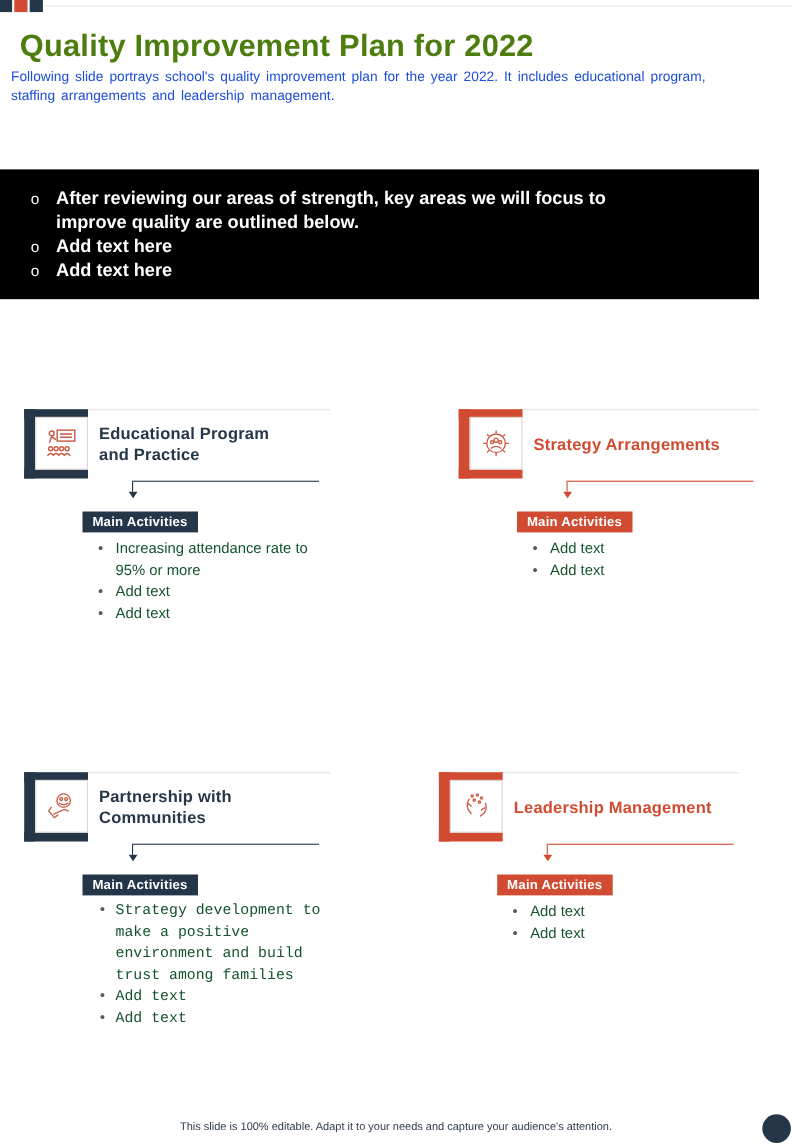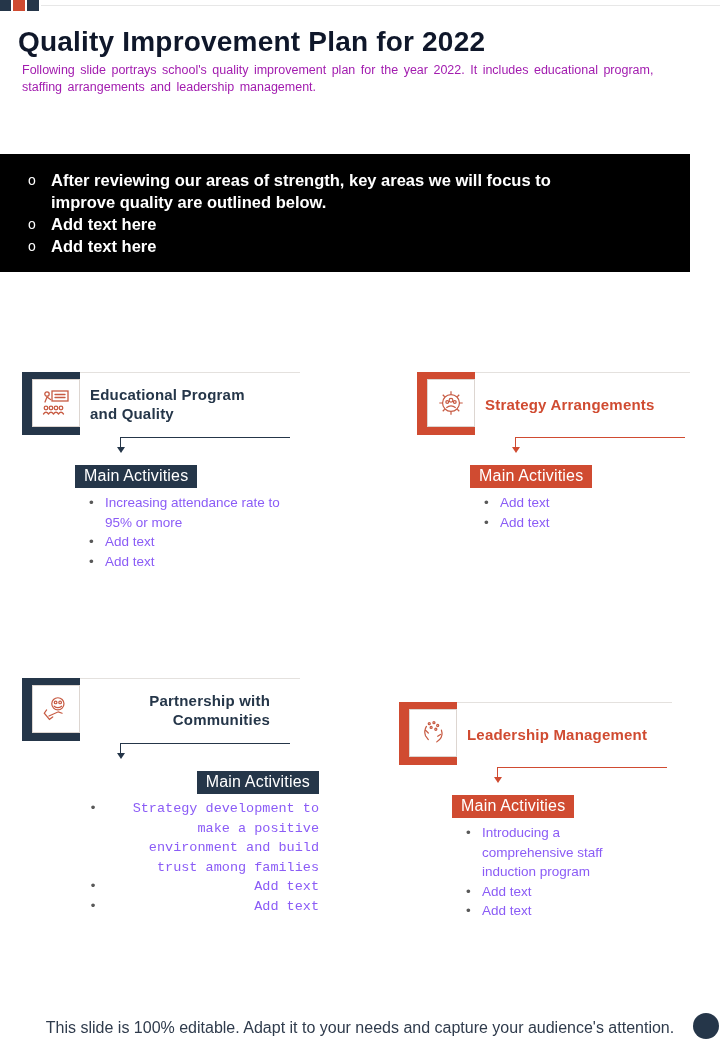--- a/index.html
+++ b/index.html
@@ -13,7 +13,7 @@
   .sq3{left:27px;width:12px;background:#253649;}
   .top-hairline{position:absolute;left:41px;right:0;top:5px;height:1px;background:#e7e7e7;}
 
-  .title{position:absolute;left:18px;top:26px;font-size:28px;font-weight:700;color:#0f172a;letter-spacing:.2px;text-align:center;}
+  .title{position:absolute;left:18px;top:26px;font-size:28px;font-weight:700;color:#4d7c0f;letter-spacing:.2px;text-align:center;}
   .subtitle{position:absolute;left:22px;top:62px;width:662px;font-size:12.5px;line-height:17px;color:#a21caf;word-spacing:2px;}
 
   

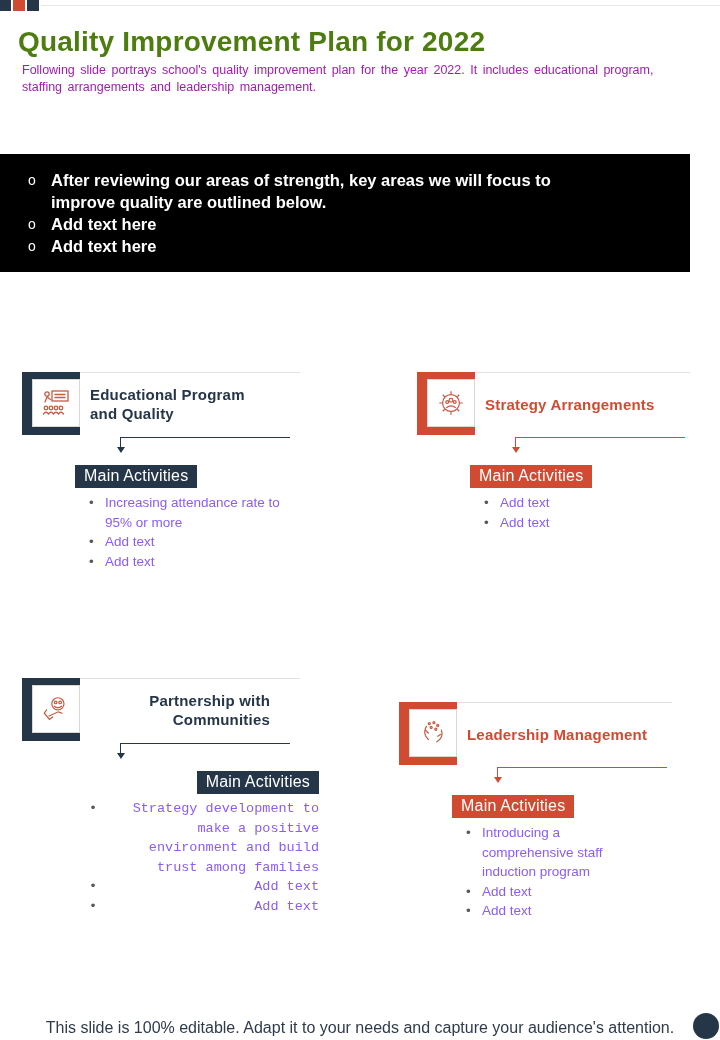--- a/index.html
+++ b/index.html
@@ -14,7 +14,7 @@
   .top-hairline{position:absolute;left:41px;right:0;top:5px;height:1px;background:#e7e7e7;}
 
   .title{position:absolute;left:18px;top:26px;font-size:28px;font-weight:700;color:#4d7c0f;letter-spacing:.2px;text-align:center;}
-  .subtitle{position:absolute;left:22px;top:62px;width:662px;font-size:12.5px;line-height:17px;color:#a21caf;word-spacing:2px;}
+  .subtitle{position:absolute;left:10px;top:62px;width:662px;font-size:12.5px;line-height:17px;color:#1d4ed8;word-spacing:2px;}
 
   
   .intro{position:absolute;left:0;top:154px;width:690px;height:118px;background:#000000;}

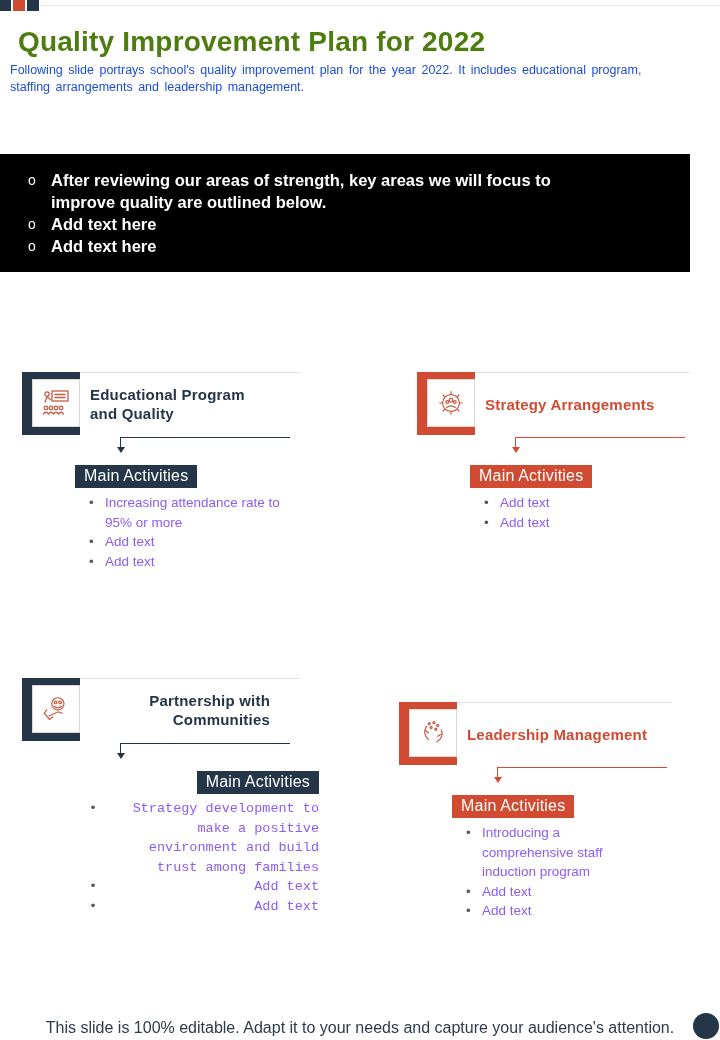--- a/index.html
+++ b/index.html
@@ -107,7 +107,7 @@
       </span>
     </div>
     <div class="q-head">
-        <div class="q-title">Educational Program and Quality</div>
+        <div class="q-title">Educational Program and Practice</div>
       </div>
     <div class="connector">
       <div class="drop"></div>

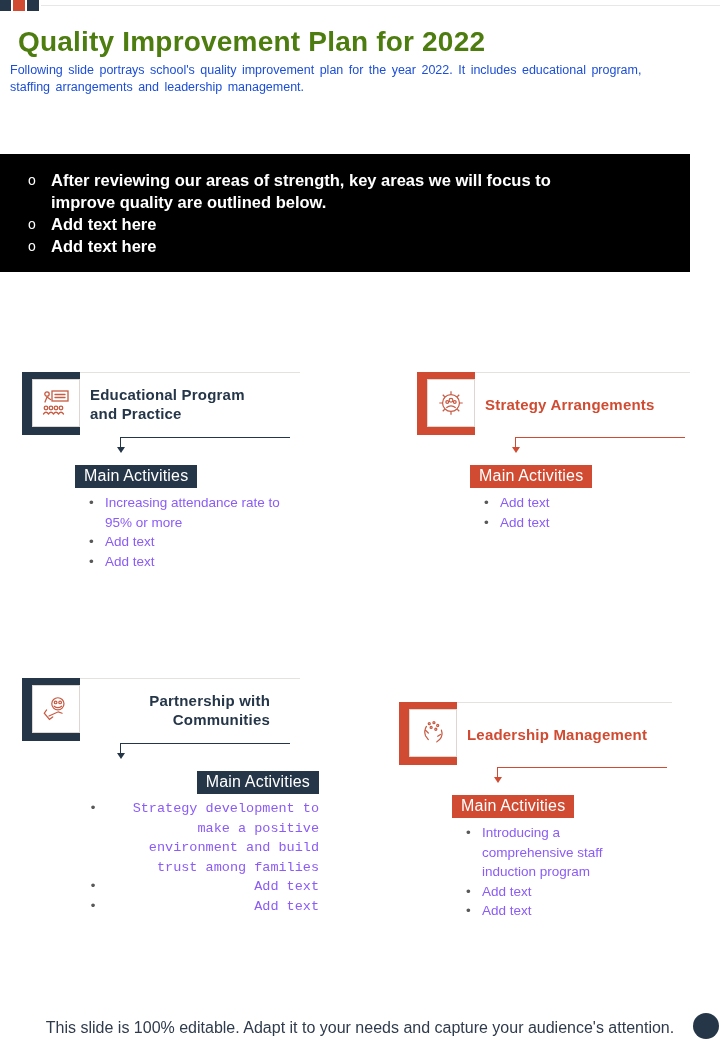--- a/index.html
+++ b/index.html
@@ -49,7 +49,7 @@
                     border-top:6.5px solid var(--c);}
 
   .acts{position:absolute;left:55px;top:97px;}
-  .chip{display:inline-block;background:var(--c);color:#fff;font-size:16px;font-weight:400;
+  .chip{display:inline-block;background:var(--c);color:#fff;font-size:12px;font-weight:700;
         padding:2px 9px 3px;letter-spacing:.2px;}
   .acts ul{margin:5px 0 0;padding:0 0 0 12px;list-style:none;}
   .q1 .acts ul{width:218px;}

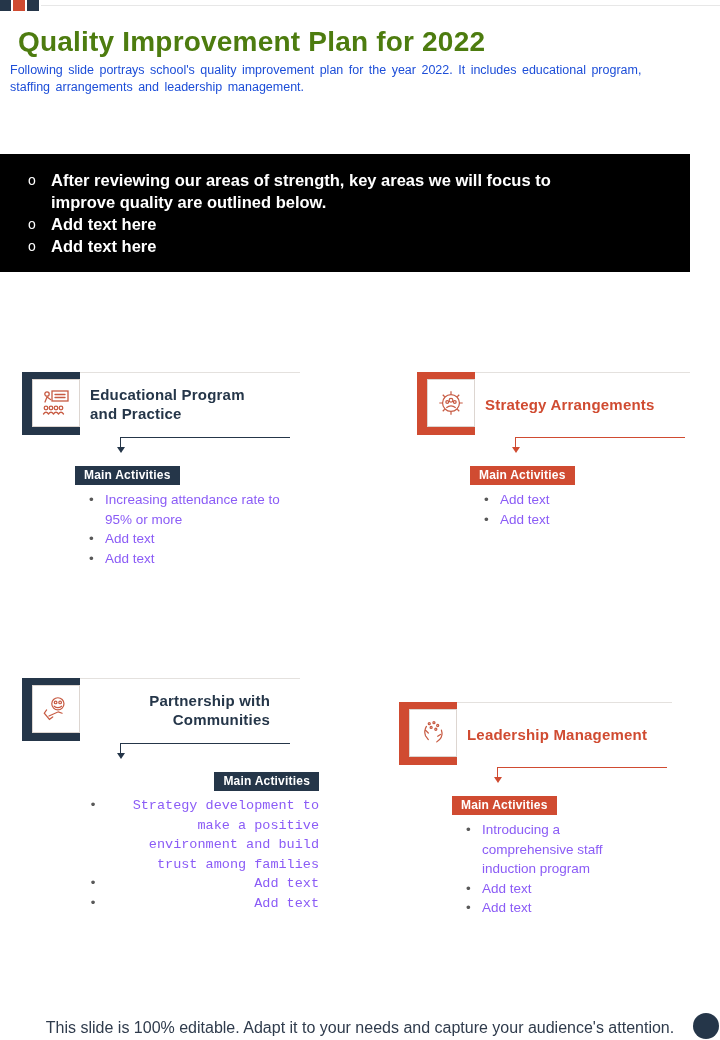--- a/index.html
+++ b/index.html
@@ -56,7 +56,7 @@
   .q2 .acts ul{width:212px;}
   .q3 .acts ul{width:232px;font-family:Liberation Mono, monospace;}
   .q4 .acts ul{width:175px;}
-  .acts li{position:relative;padding-left:18px;font-size:13.5px;line-height:19.5px;color:#8b5cf6;}
+  .acts li{position:relative;padding-left:18px;font-size:13.5px;line-height:19.5px;color:#14532d;}
   .acts li::before{content:"\2022";position:absolute;left:2px;color:#595959;}
 
   .footer{position:absolute;left:0;right:0;top:1019px;text-align:center;font-size:16px;color:#2f3b4c;}

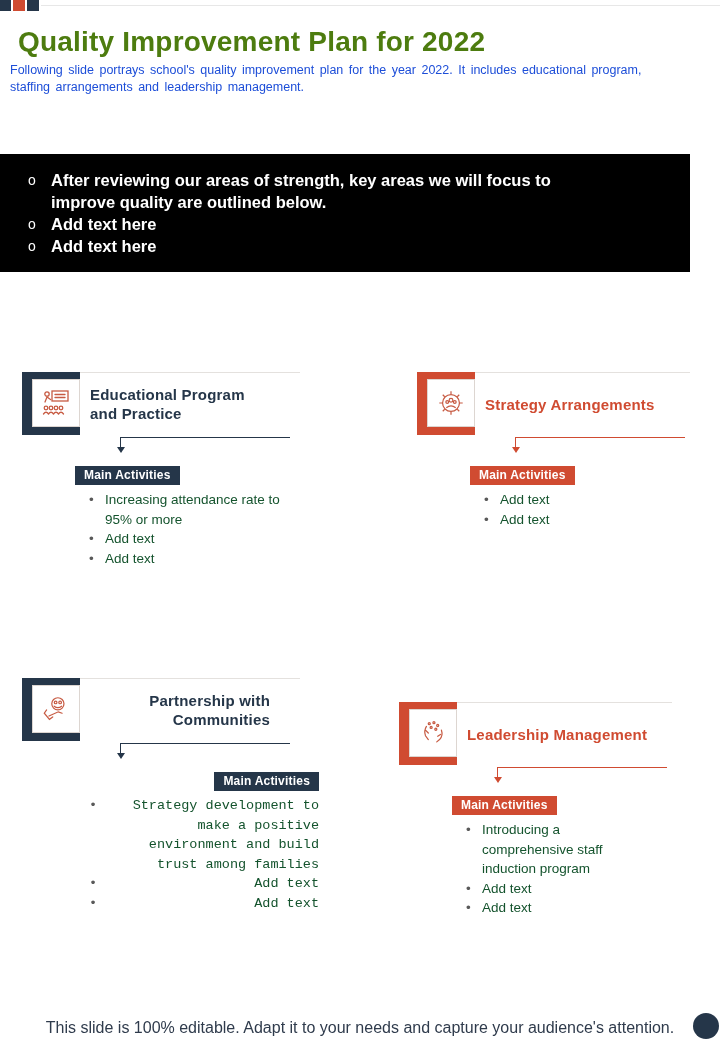--- a/index.html
+++ b/index.html
@@ -26,7 +26,7 @@
   .quad{position:absolute;height:240px;}
   .q1{left:20px;top:368px;width:325px;}
   .q2{left:415px;top:368px;width:275px;}
-  .q3{left:20px;top:674px;width:325px;text-align:right;}
+  .q3{left:20px;top:698px;width:325px;}
   .q4{left:397px;top:698px;width:275px;}
   .theme-navy{--c:#253649;}
   .theme-orange{--c:#d04b31;}

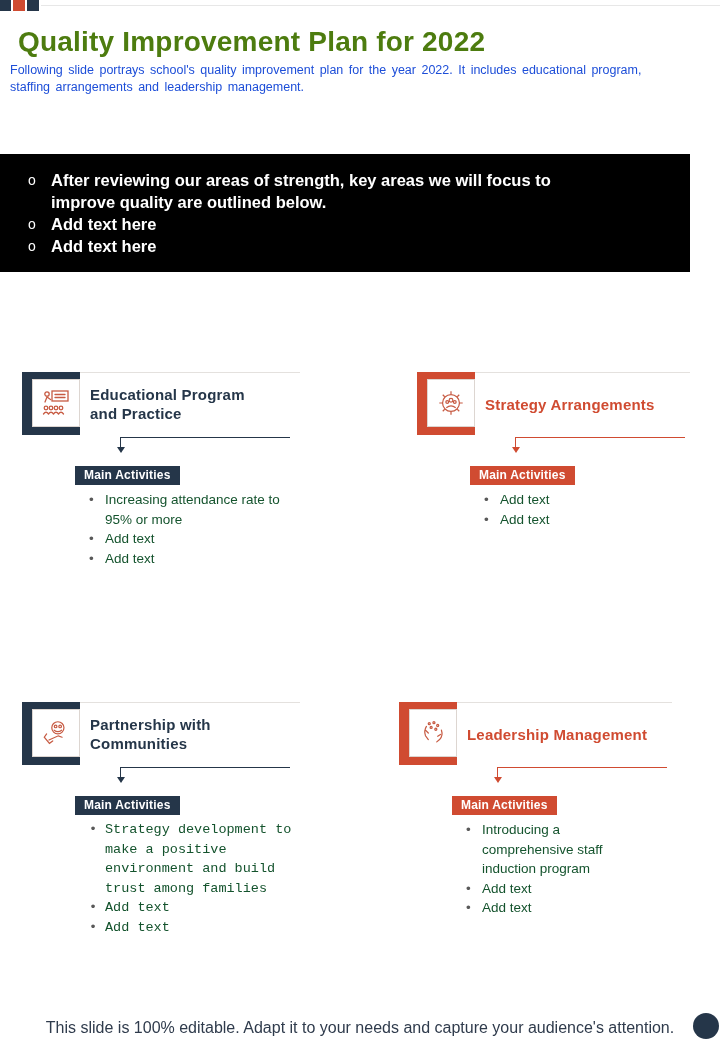--- a/index.html
+++ b/index.html
@@ -218,7 +218,6 @@
     <div class="acts">
       <span class="chip">Main Activities</span>
       <ul>
-        <li>Introducing a comprehensive staff induction program</li>
         <li>Add text</li>
         <li>Add text</li>
       </ul>

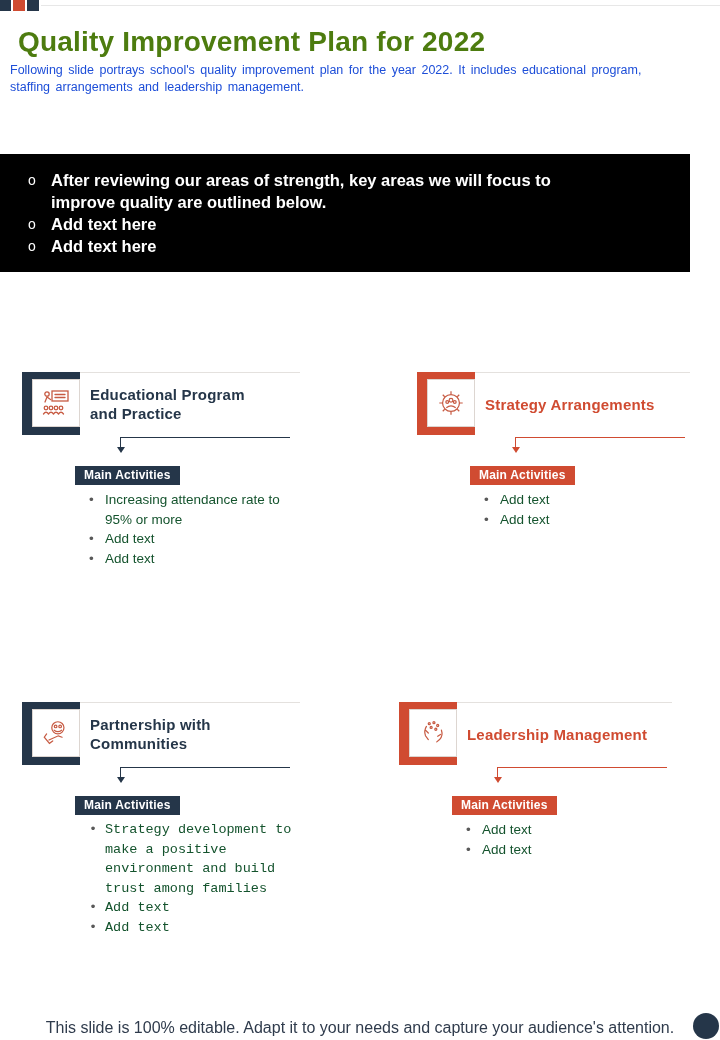--- a/index.html
+++ b/index.html
@@ -59,7 +59,7 @@
   .acts li{position:relative;padding-left:18px;font-size:13.5px;line-height:19.5px;color:#14532d;}
   .acts li::before{content:"\2022";position:absolute;left:2px;color:#595959;}
 
-  .footer{position:absolute;left:0;right:0;top:1019px;text-align:center;font-size:16px;color:#2f3b4c;}
+  .footer{position:absolute;left:0;right:0;top:1019px;text-align:center;font-size:10px;color:#2f3b4c;}
   .corner-dot{position:absolute;right:1px;bottom:1px;width:26px;height:26px;border-radius:50%;background:#253649;}
 
   .icon-svg{display:block;}

